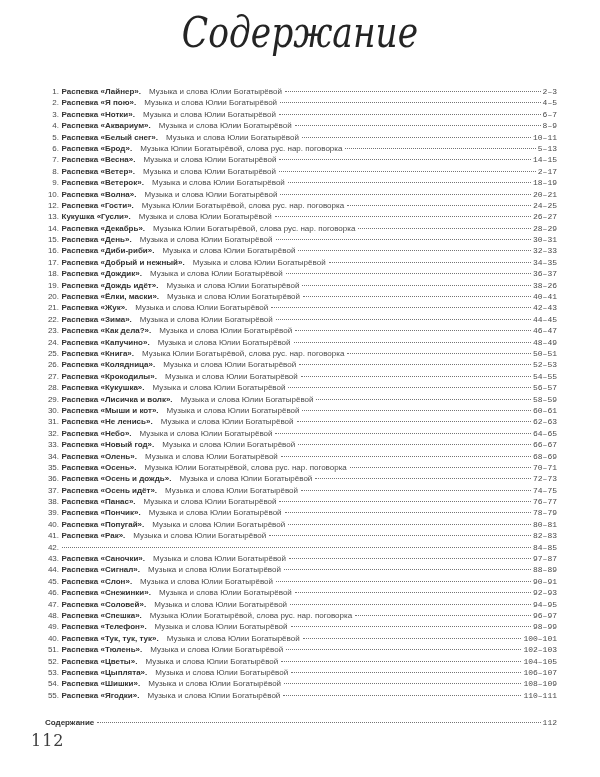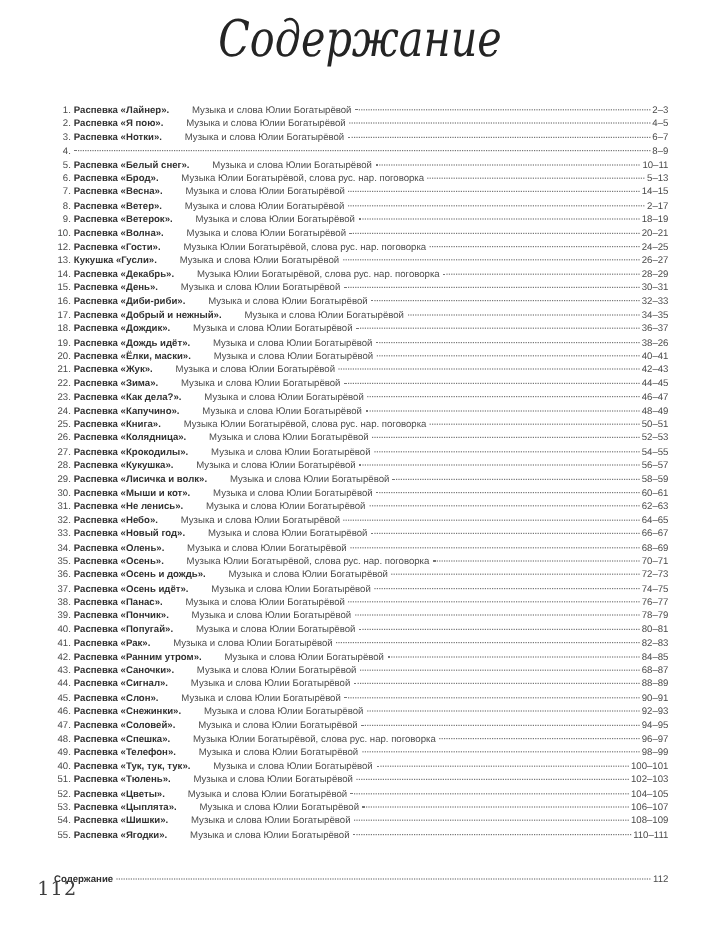--- a/index.html
+++ b/index.html
@@ -58,7 +58,6 @@
   .entry-title {
     font-weight: 700;
     color: #323232;
-    margin-top: 10px;
   }
   .entry-credit {
     color: #4c4c4c;

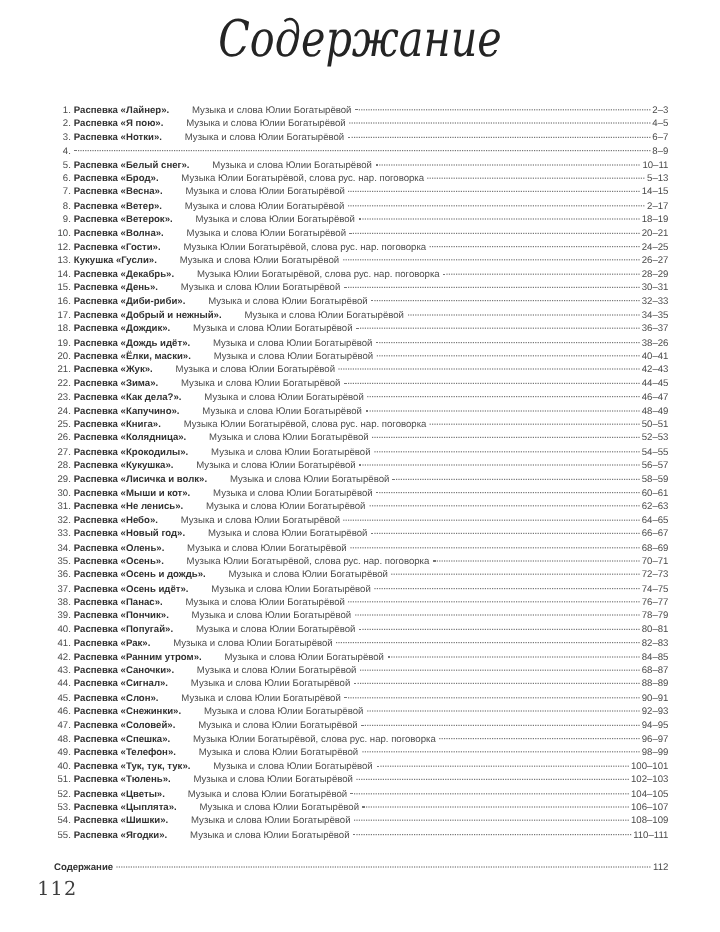--- a/index.html
+++ b/index.html
@@ -61,7 +61,7 @@
   }
   .entry-credit {
     color: #4c4c4c;
-    margin-left: 19px;
+    margin-left: 8px;
   }
   .leader {
     flex: 1 1 auto;

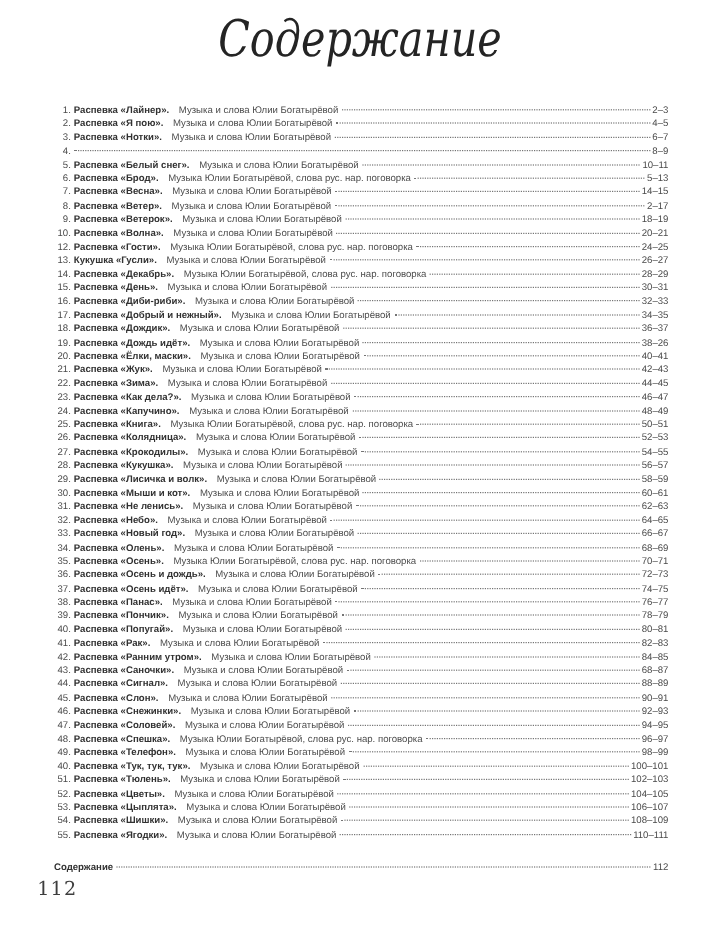--- a/index.html
+++ b/index.html
@@ -73,6 +73,7 @@
   .pages {
     flex: none;
     color: #4a4a4a;
+    font-family: Liberation Mono, monospace;
   }
   .toc-footer {
     position: absolute;

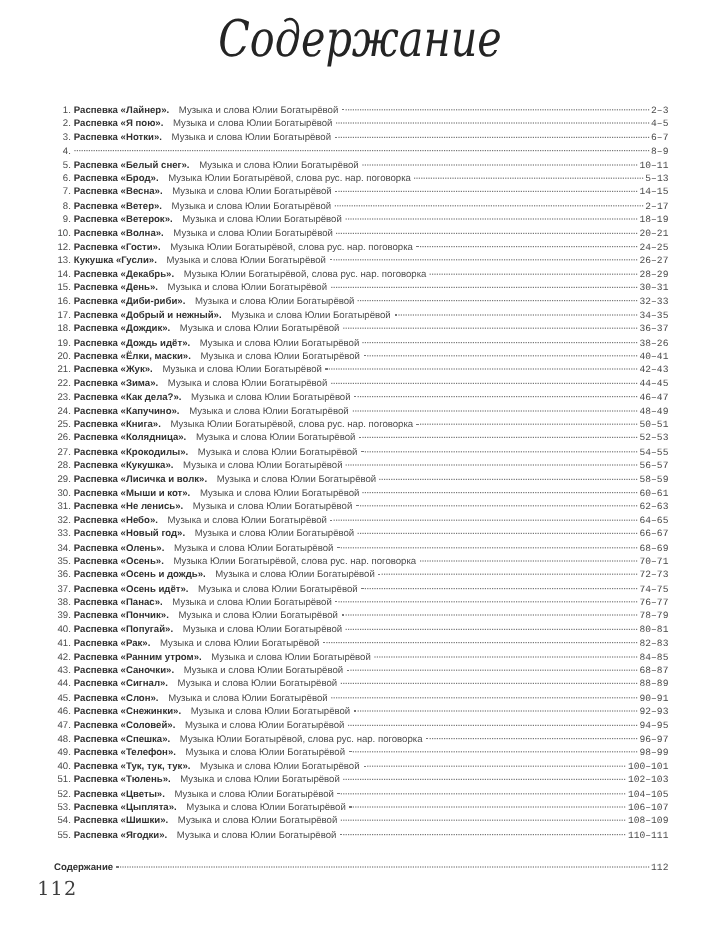--- a/index.html
+++ b/index.html
@@ -123,6 +123,7 @@
 
   <div class="toc-row">
     <span class="num">4.</span>
+    <span class="entry-text"><span class="entry-title">Распевка «Аквариум».</span><span class="entry-credit">Музыка и слова Юлии Богатырёвой</span></span>
     <span class="leader"></span>
     <span class="pages">8–9</span>
   </div>

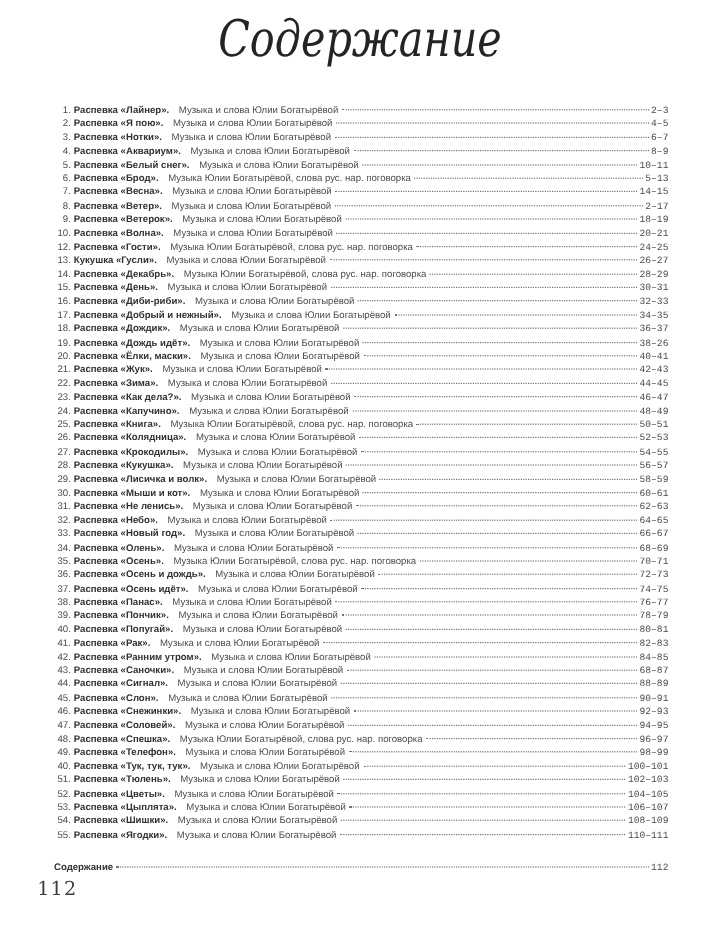--- a/index.html
+++ b/index.html
@@ -383,7 +383,6 @@
 
   <div class="toc-row">
     <span class="num">42.</span>
-    <span class="entry-text"><span class="entry-title">Распевка «Ранним утром».</span><span class="entry-credit">Музыка и слова Юлии Богатырёвой</span></span>
     <span class="leader"></span>
     <span class="pages">84–85</span>
   </div>

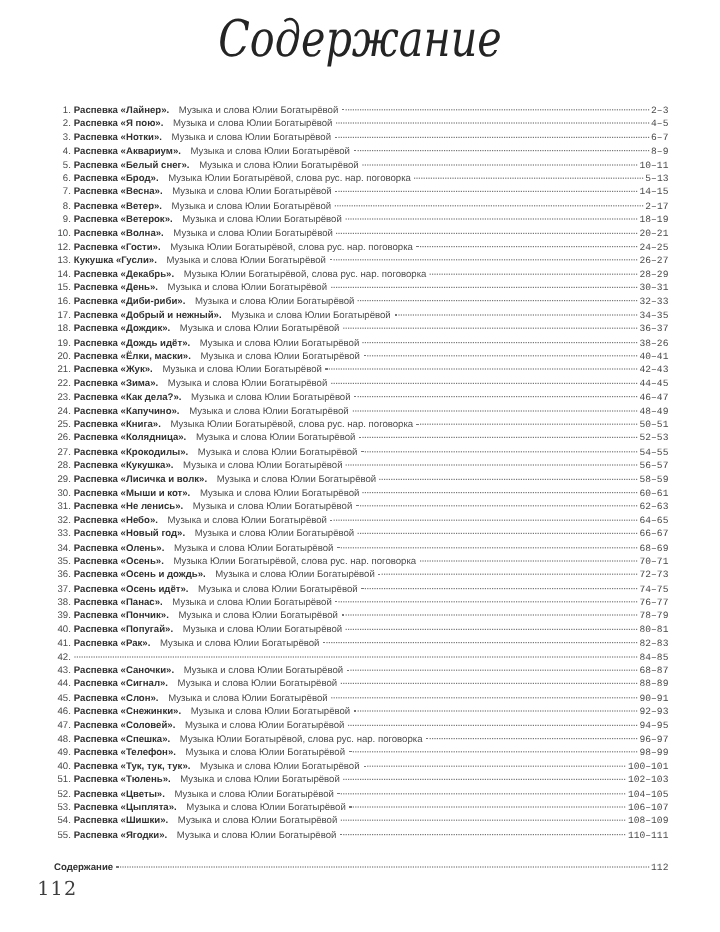--- a/index.html
+++ b/index.html
@@ -391,7 +391,7 @@
     <span class="num">43.</span>
     <span class="entry-text"><span class="entry-title">Распевка «Саночки».</span><span class="entry-credit">Музыка и слова Юлии Богатырёвой</span></span>
     <span class="leader"></span>
-    <span class="pages">68–87</span>
+    <span class="pages">97–87</span>
   </div>
 
   <div class="toc-row">

